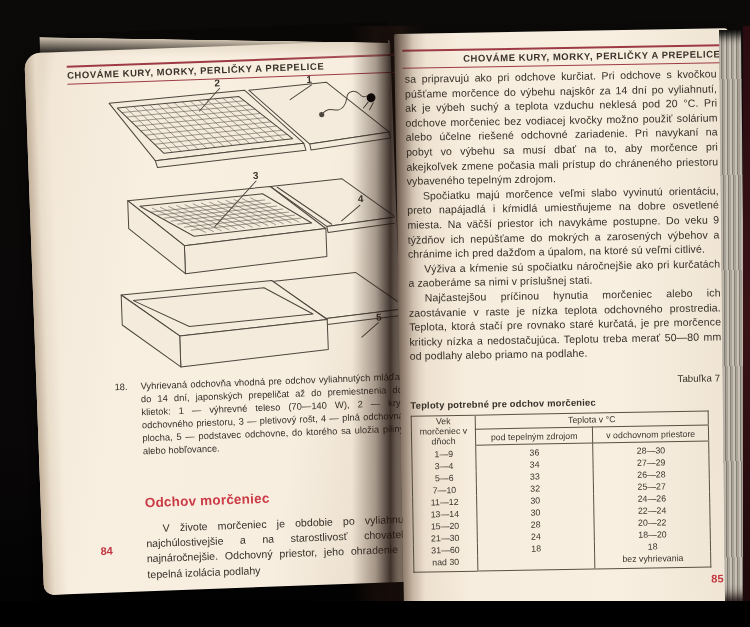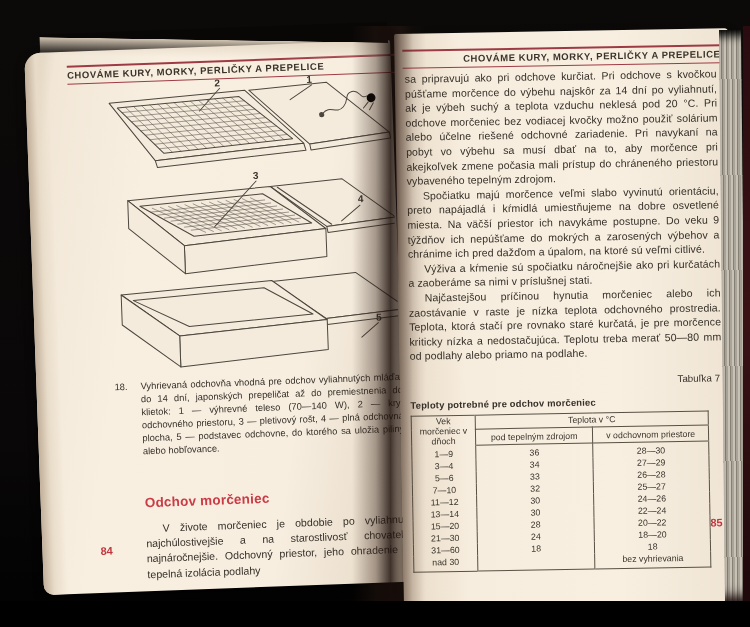--- a/index.html
+++ b/index.html
@@ -55,7 +55,7 @@
   .para-left { position:absolute; left:104px; top:472px; width:264px; text-indent:17px; line-height:15.2px; }
   .pagenum { position:absolute; font-size:11px; font-weight:bold; color:#c23540; }
   .pn-left  { left:58px; top:494px; }
-  .pn-right { right:14px; top:488px; }
+  .pn-right { right:14px; top:544px; }
 
   
   .body-right { position:absolute; left:10px; top:38px; width:312px; }

